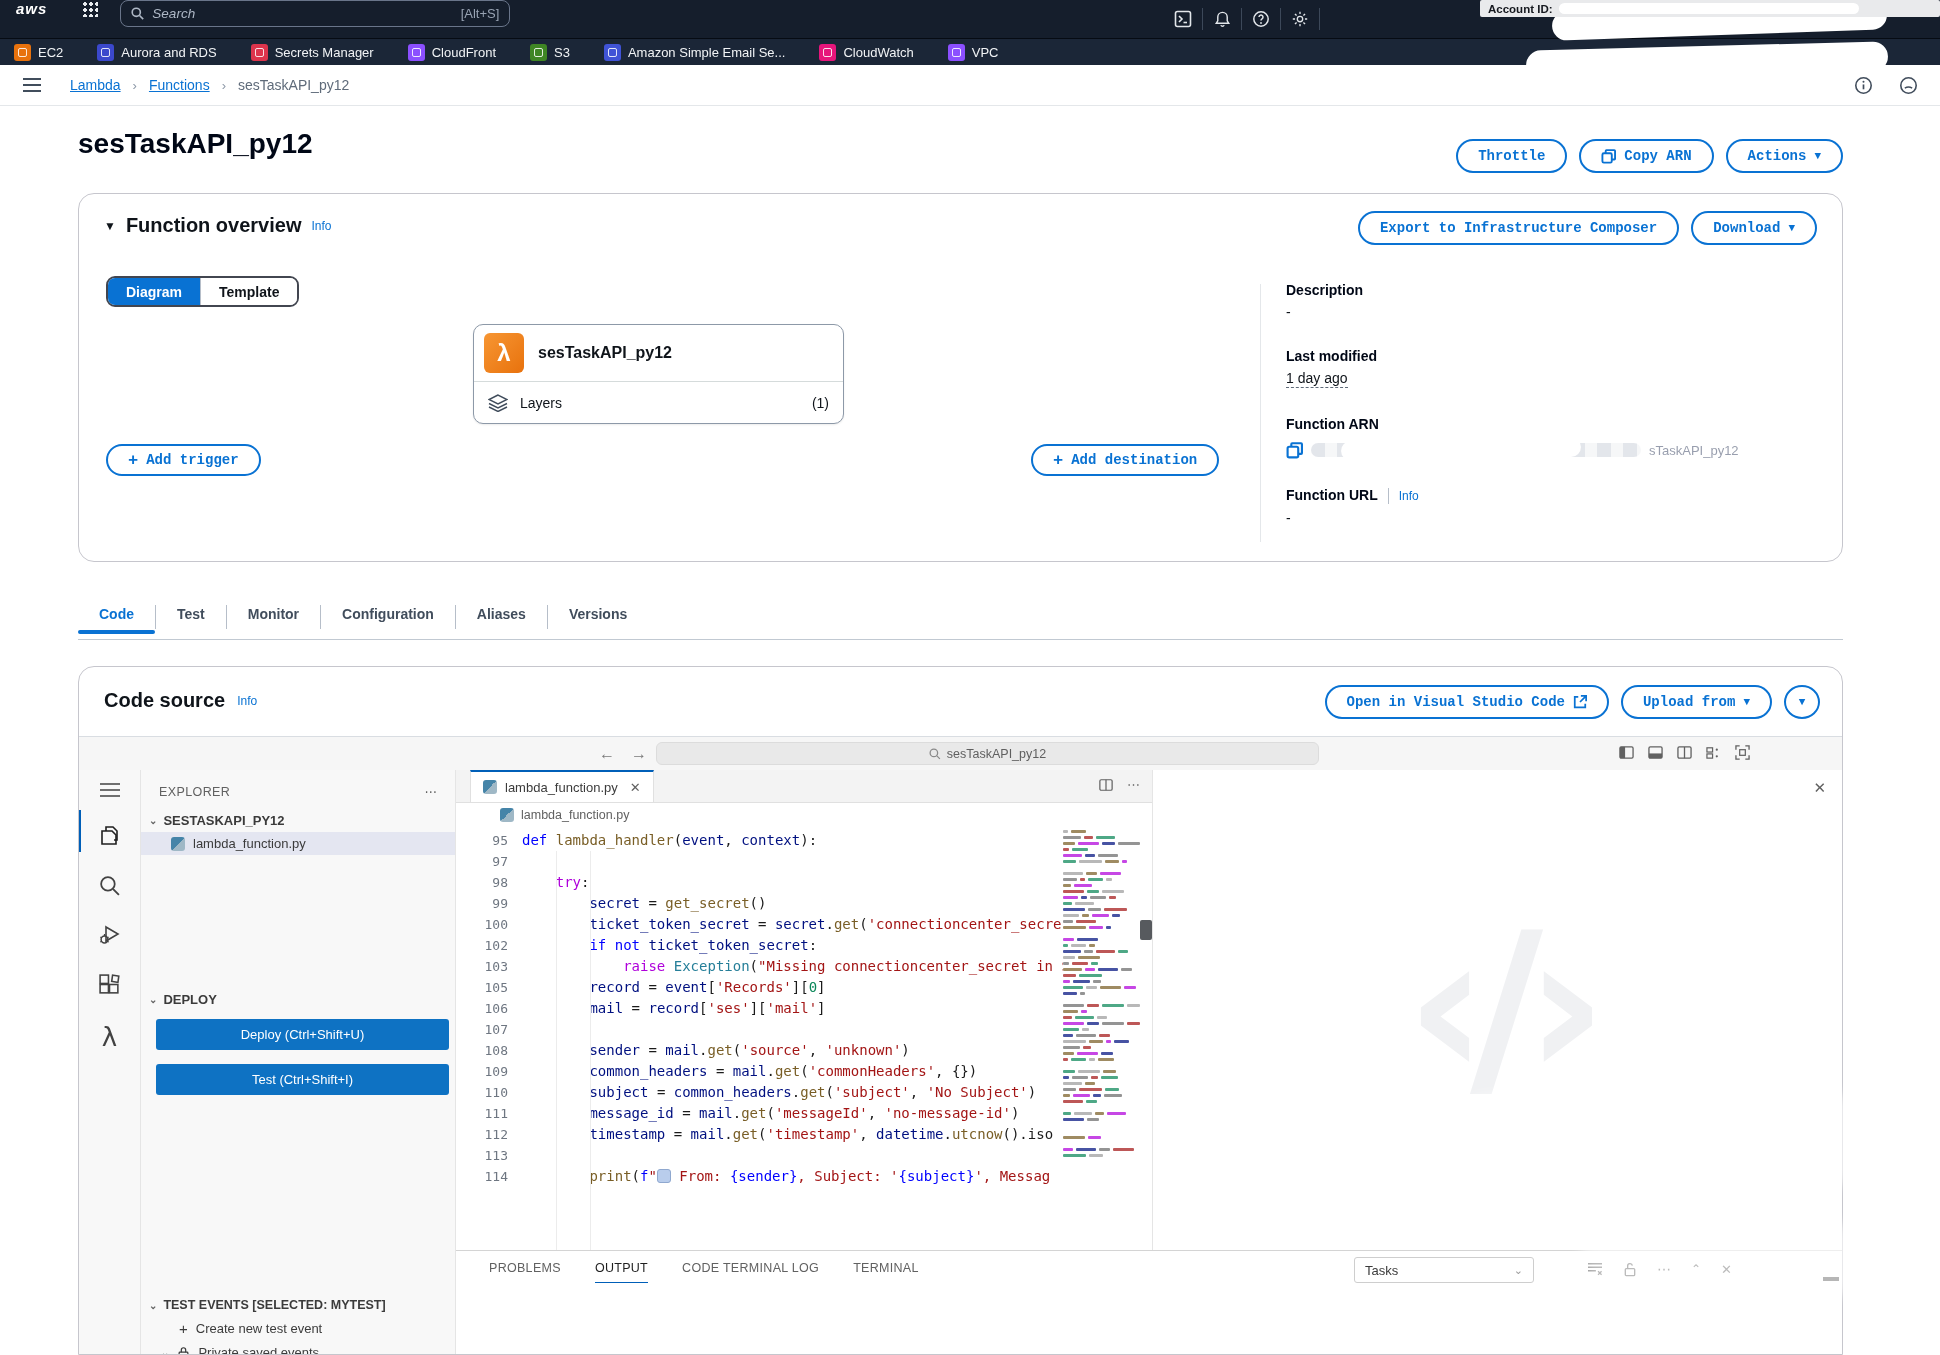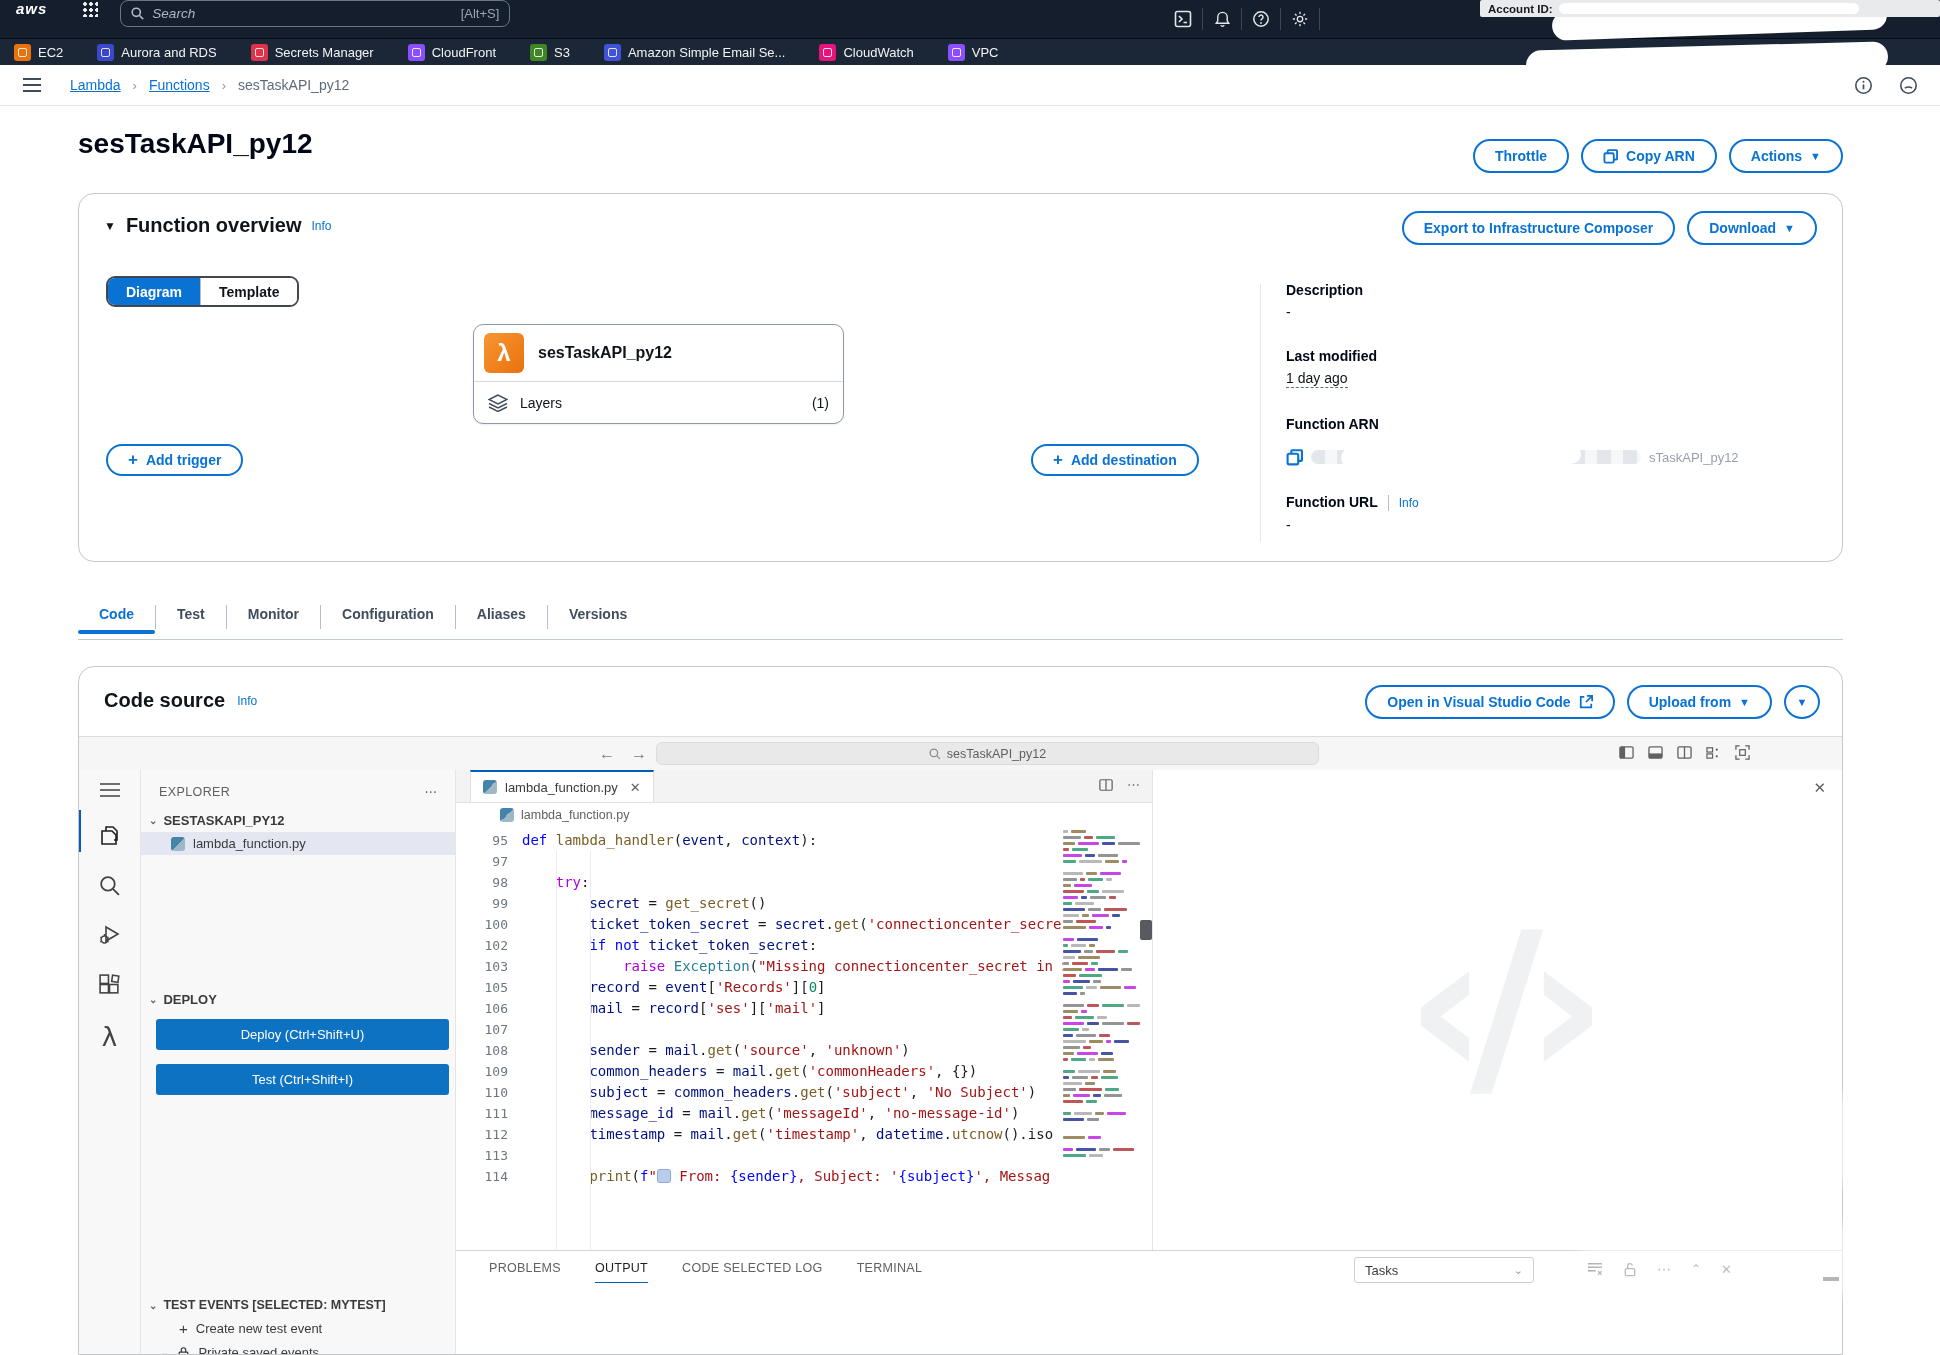--- a/index.html
+++ b/index.html
@@ -38,7 +38,7 @@
 
   
   #page-title{position:absolute;left:78px;top:128px;font-size:28px;font-weight:bold;color:#000716}
-  .pill{display:inline-flex;align-items:center;justify-content:center;gap:8px;border:2px solid #0972d3;color:#0972d3;background:#fff;font-weight:bold;font-size:14px;border-radius:20px;height:34px;padding:0 20px;cursor:pointer;font-family:Liberation Sans, sans-serif}
+  .pill{display:inline-flex;align-items:center;justify-content:center;gap:8px;border:2px solid #0972d3;color:#0972d3;background:#fff;font-weight:bold;font-size:14px;border-radius:20px;height:34px;padding:0 20px;cursor:pointer;font-family:Liberation Mono, monospace}
   #title-actions{position:absolute;right:97px;top:139px;display:flex;gap:12px}
 
   

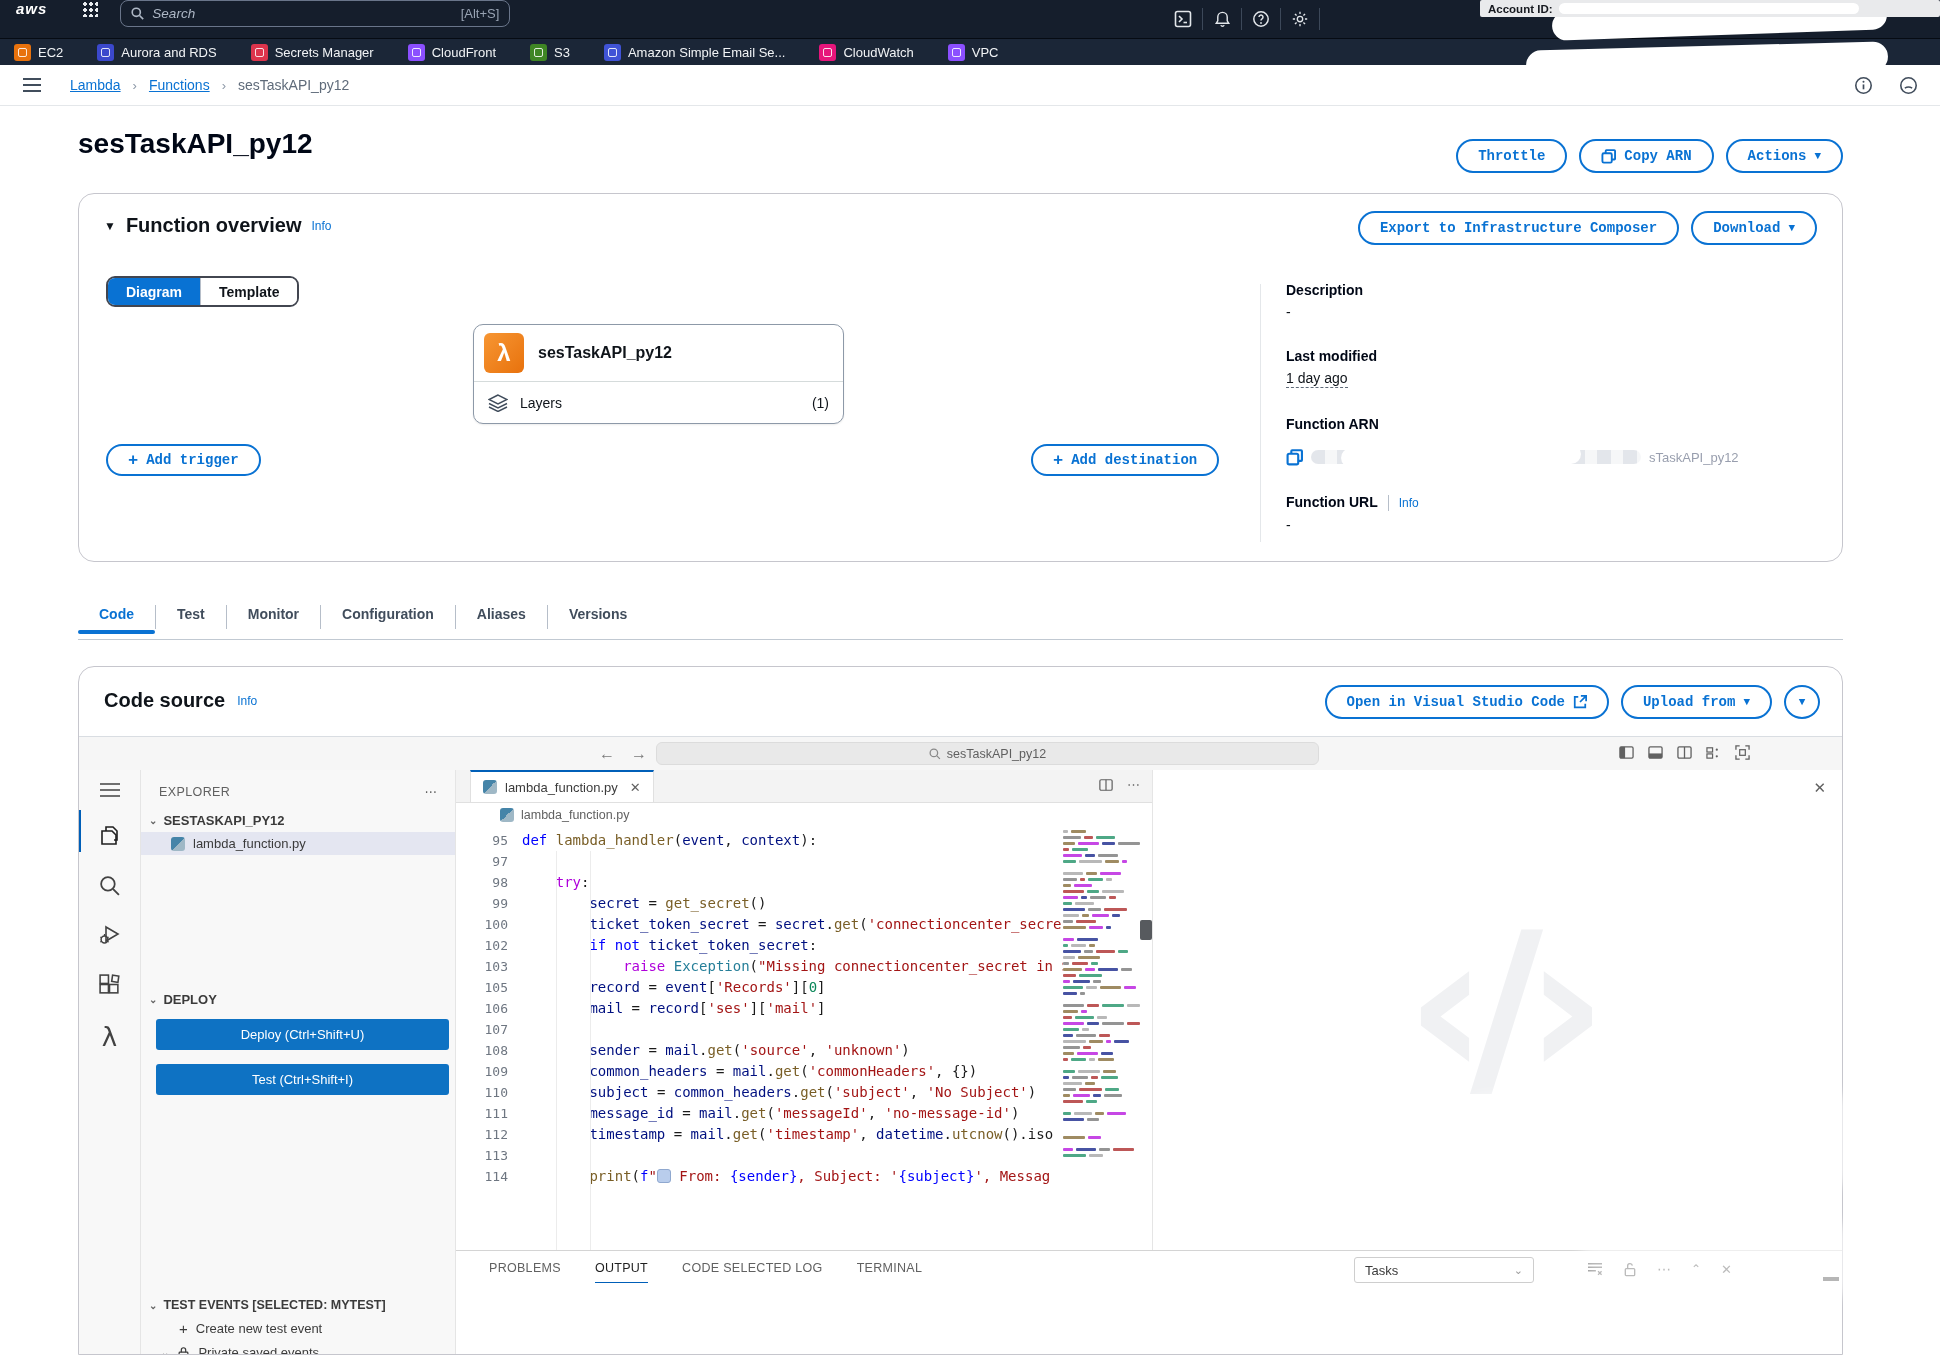--- a/index.html
+++ b/index.html
@@ -66,7 +66,7 @@
   .dval{font-size:14px;color:#0f141a;margin-top:6px}
   #ov-details{position:absolute;left:1207px;top:88px;width:540px}
   #lm-val{border-bottom:1px dashed #5f6b7a;display:inline-block;padding-bottom:1px}
-  #arn-row{display:flex;align-items:center;gap:8px;margin-top:15px;position:relative;height:20px}
+  #arn-row{display:flex;align-items:center;gap:8px;margin-top:8px;position:relative;height:20px}
   #arn-smudge{width:330px;height:14px;border-radius:7px;background:repeating-linear-gradient(90deg,#c9ced8 0 14px,#eef0f3 14px 26px);opacity:.5;position:relative}
   #arn-smudge .blob{position:absolute;left:30px;top:-4px;width:240px;height:20px;background:#fff;border-radius:10px;transform:rotate(-1deg)}
   #arn-frag{color:#878ea0;font-size:13px;opacity:.85}

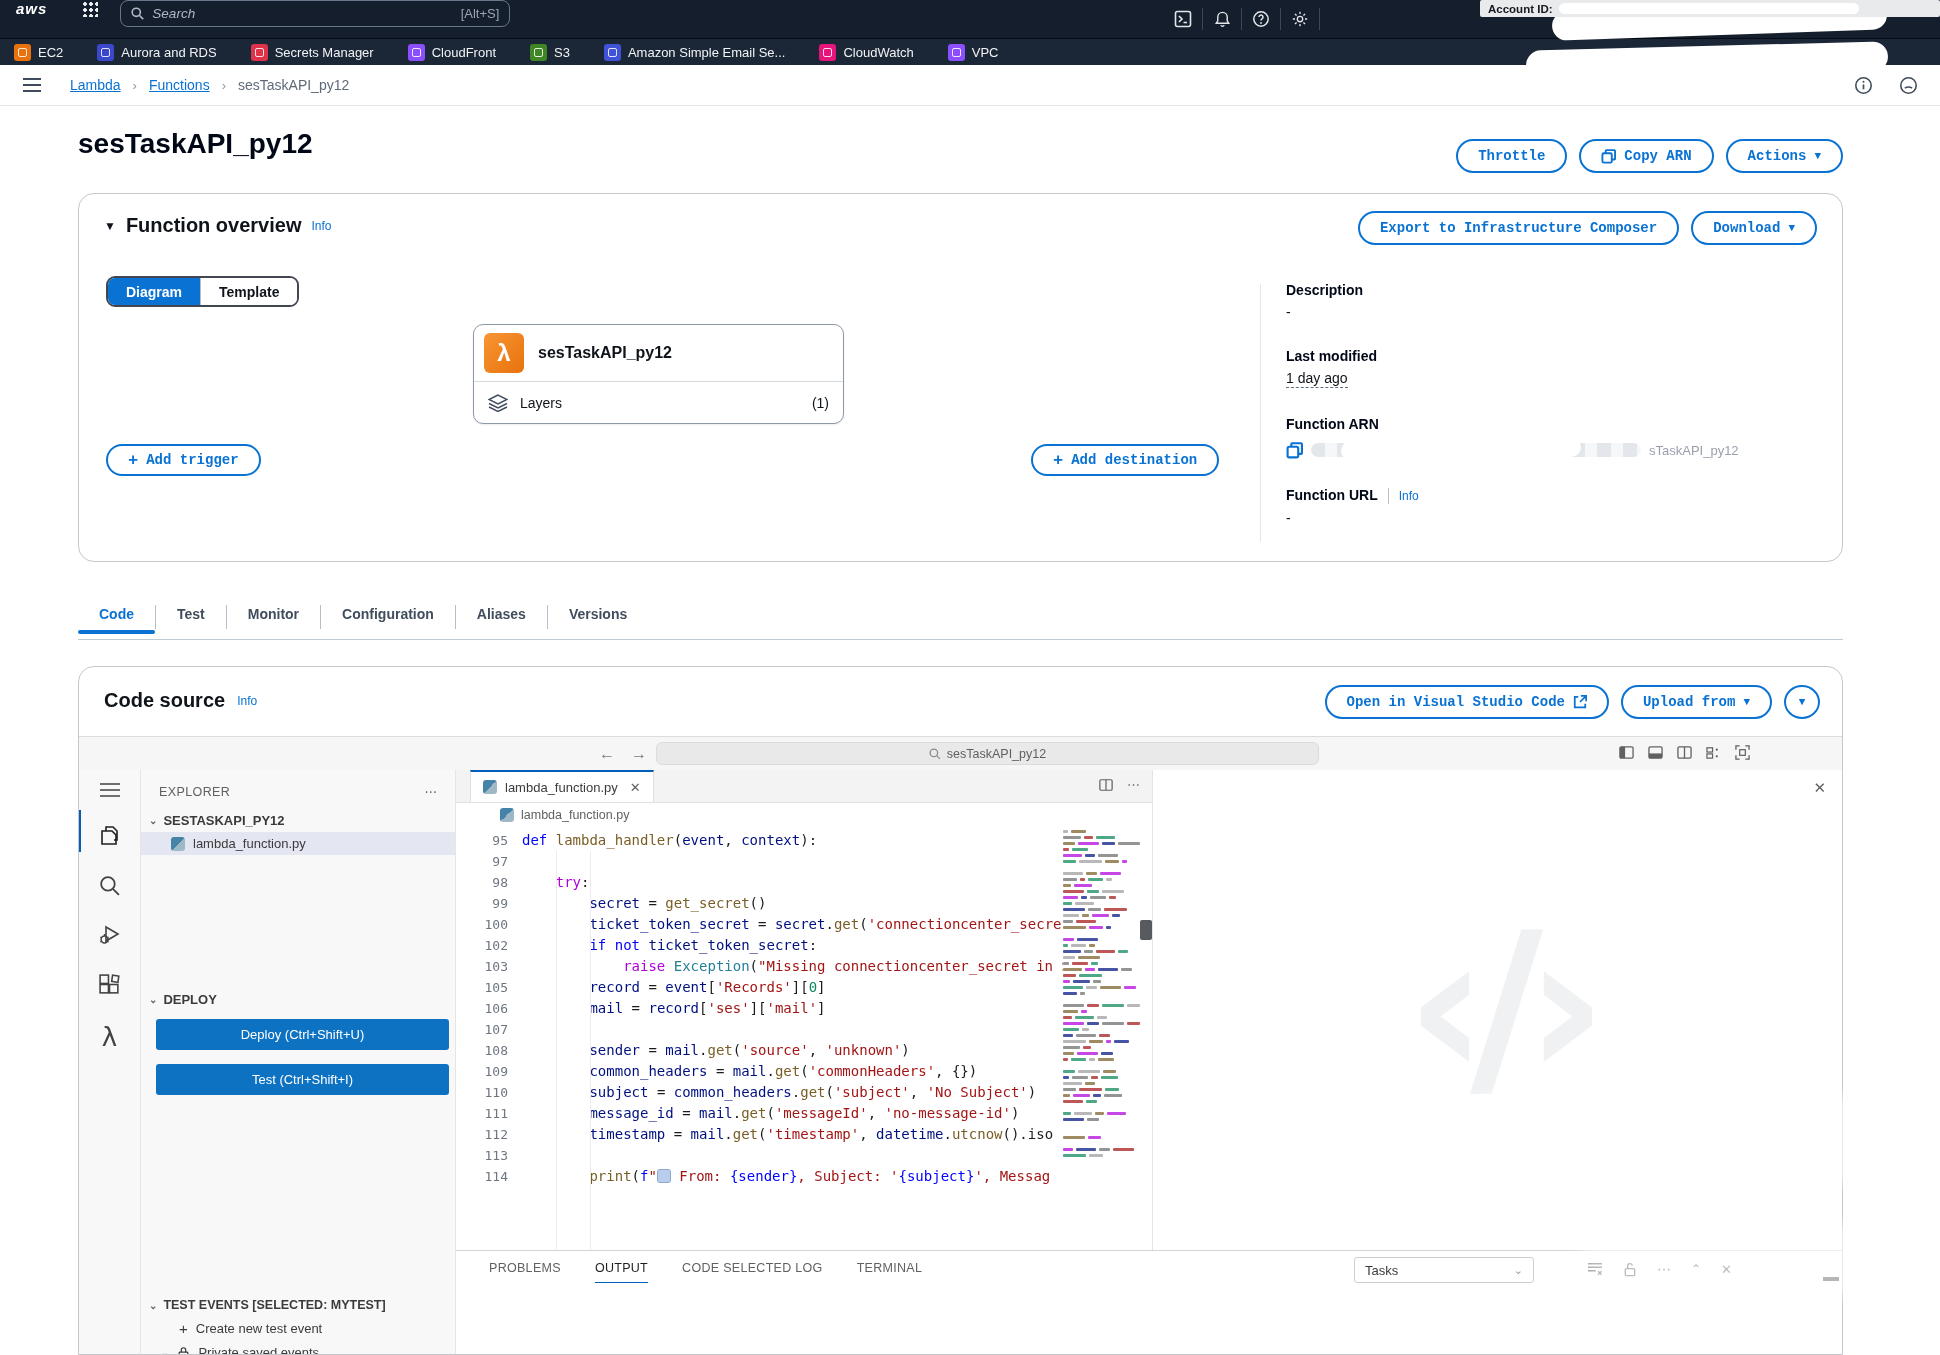--- a/index.html
+++ b/index.html
@@ -800,7 +800,7 @@
           <div id="bp-tabs">
               <div class="bp-tab">PROBLEMS</div>
               <div class="bp-tab active">OUTPUT</div>
-              <div class="bp-tab">CODE SELECTED LOG</div>
+              <div class="bp-tab">CODE TERMINAL LOG</div>
               <div class="bp-tab">TERMINAL</div>
             </div>
           <div id="tasks-select">

